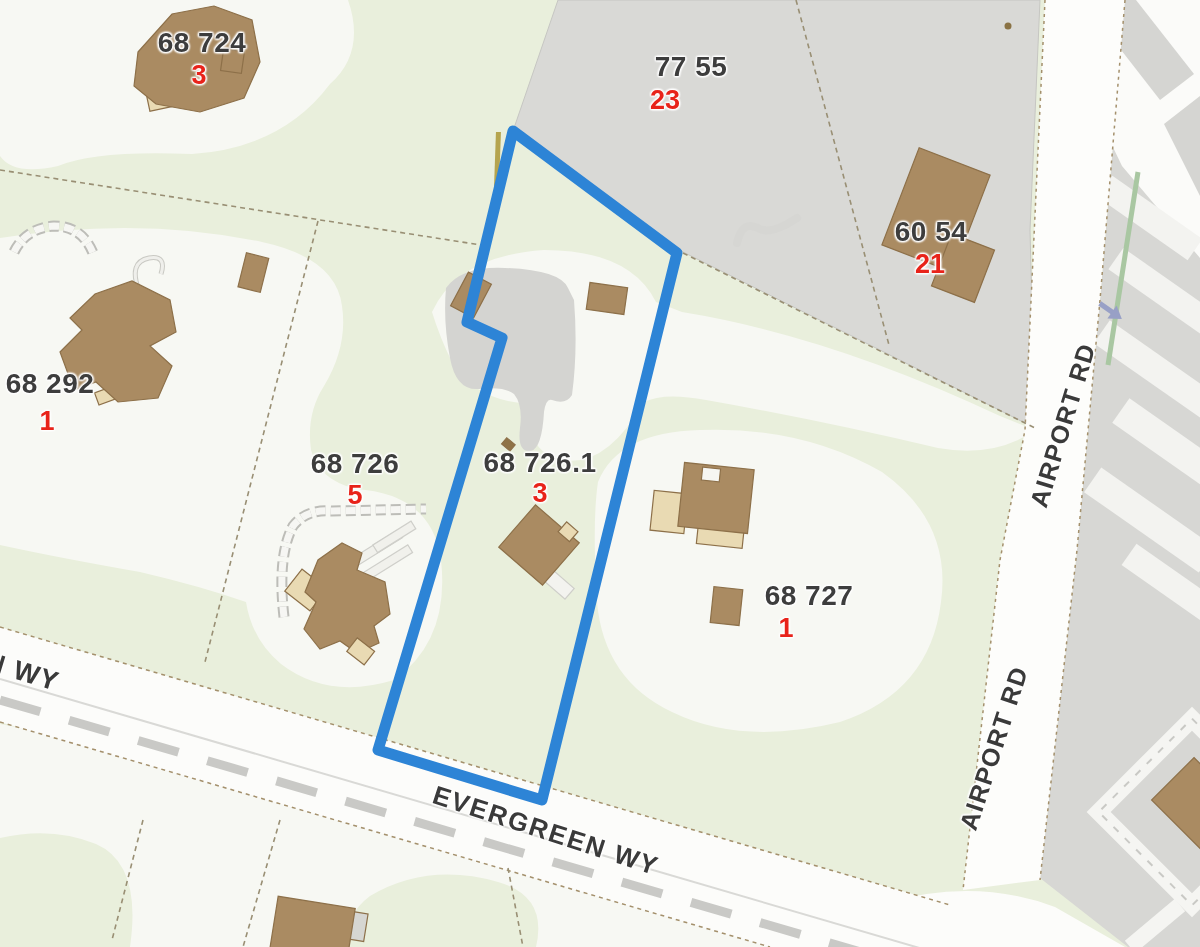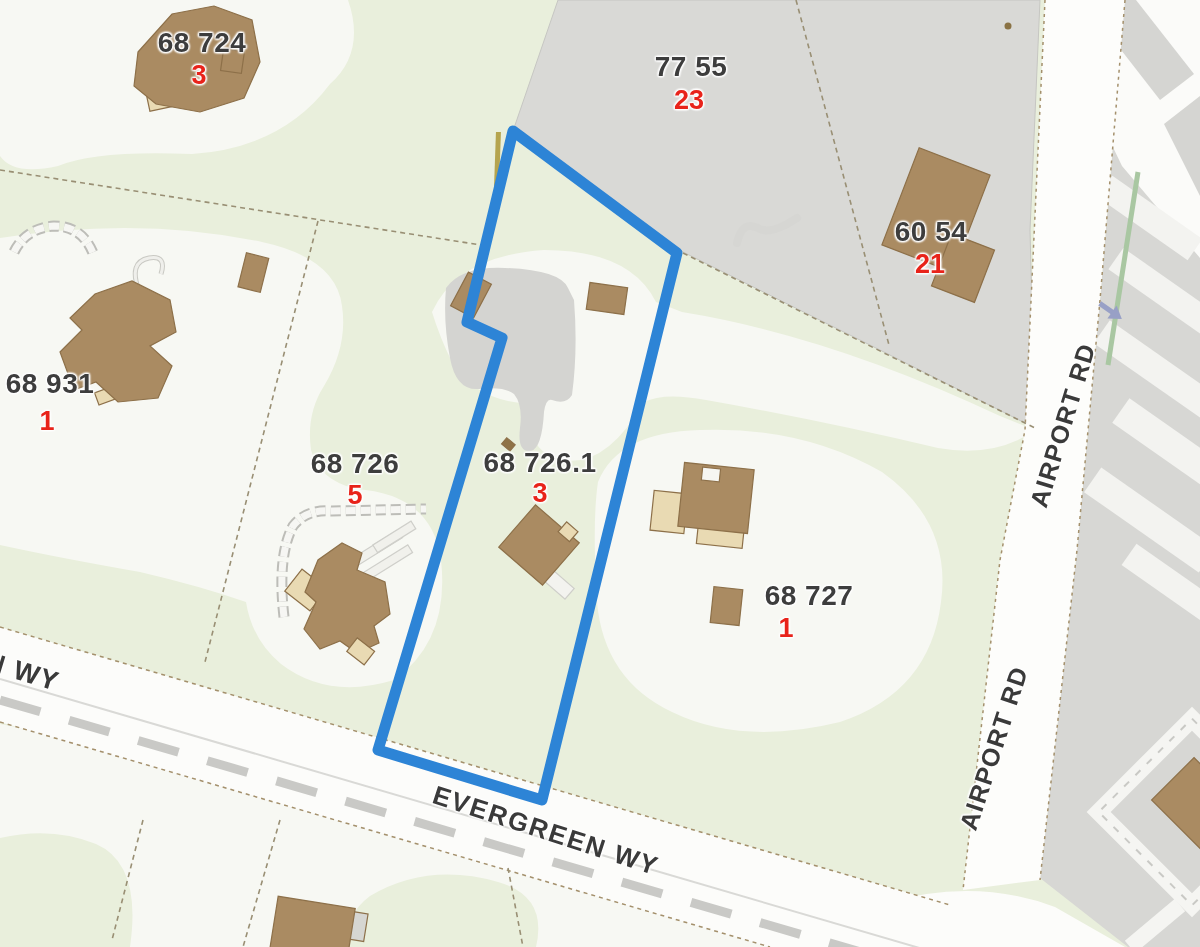--- a/index.html
+++ b/index.html
@@ -163,7 +163,7 @@
   <div class="cnt" style="left:199px;top:75px;transform:translate(-50%,-50%);">3</div>
 
   <div class="lbl" style="left:691px;top:67px;transform:translate(-50%,-50%);">77 55</div>
-  <div class="cnt" style="left:689px;top:100px;transform:translate(-50%,-50%);">23</div>
+  <div class="cnt" style="left:665px;top:100px;transform:translate(-50%,-50%);">23</div>
 
   <div class="lbl" style="left:931px;top:232px;transform:translate(-50%,-50%);">60 54</div>
   <div class="cnt" style="left:930px;top:264px;transform:translate(-50%,-50%);">21</div>

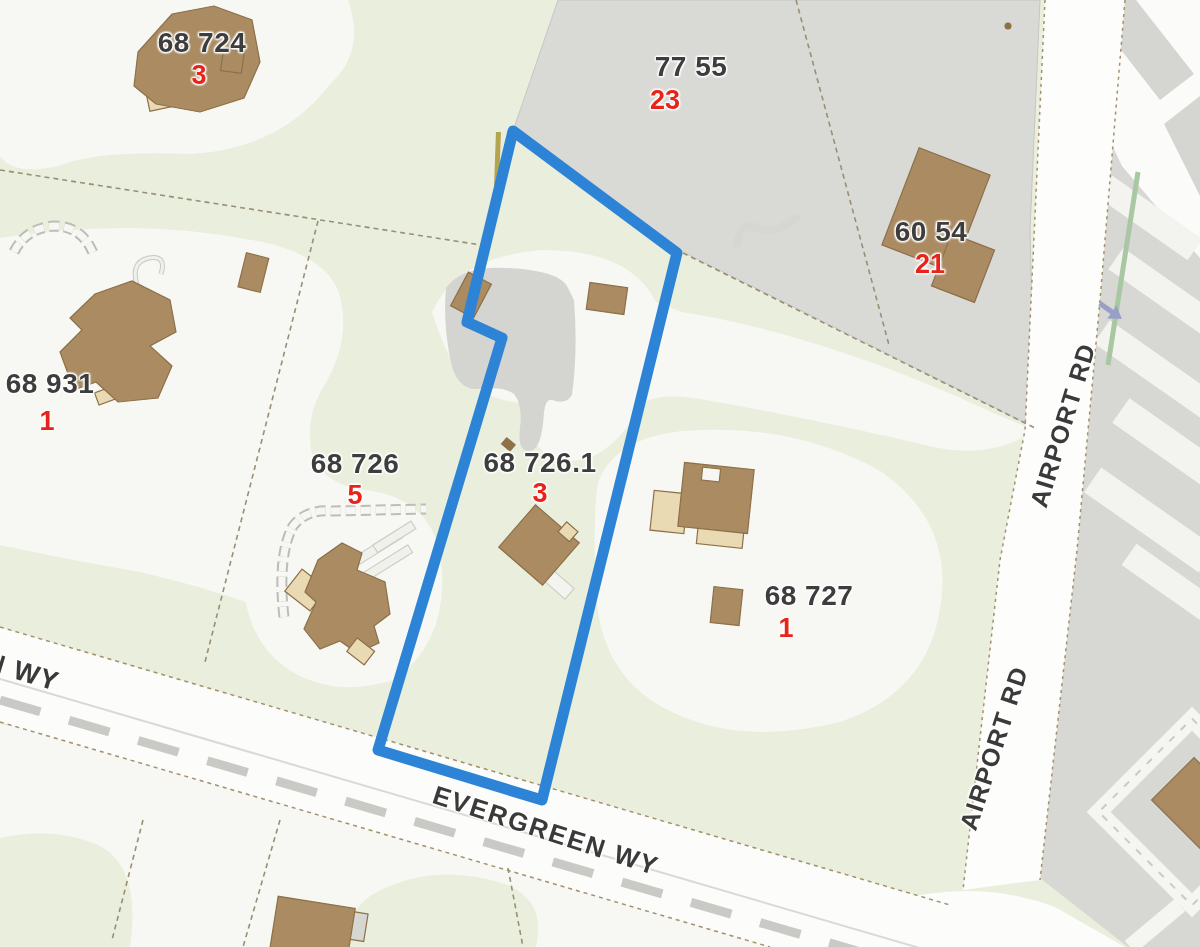--- a/index.html
+++ b/index.html
@@ -168,7 +168,7 @@
   <div class="lbl" style="left:931px;top:232px;transform:translate(-50%,-50%);">60 54</div>
   <div class="cnt" style="left:930px;top:264px;transform:translate(-50%,-50%);">21</div>
 
-  <div class="lbl" style="left:50px;top:384px;transform:translate(-50%,-50%);">68 931</div>
+  <div class="lbl" style="left:50px;top:384px;transform:translate(-50%,-50%);">68 292</div>
   <div class="cnt" style="left:47px;top:421px;transform:translate(-50%,-50%);">1</div>
 
   <div class="lbl" style="left:355px;top:464px;transform:translate(-50%,-50%);text-align:right;">68 726</div>

